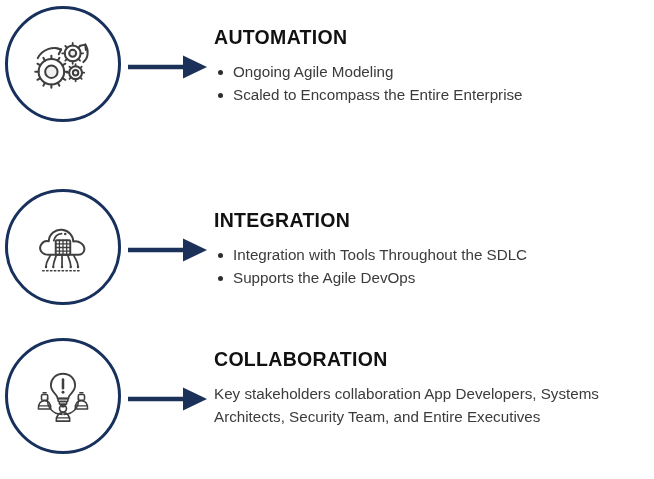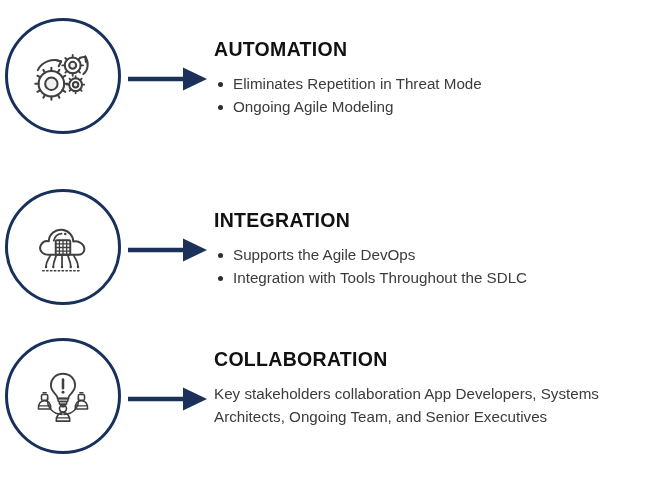--- a/index.html
+++ b/index.html
@@ -30,7 +30,7 @@
     align-items: flex-start;
   }
 
-  .row-1 { top: 16px; height: 170px; }
+  .row-1 { top: 4px; height: 170px; }
   .row-2 { top: 187px; height: 165px; }
   .row-3 { top: 336px; height: 132px; }
 

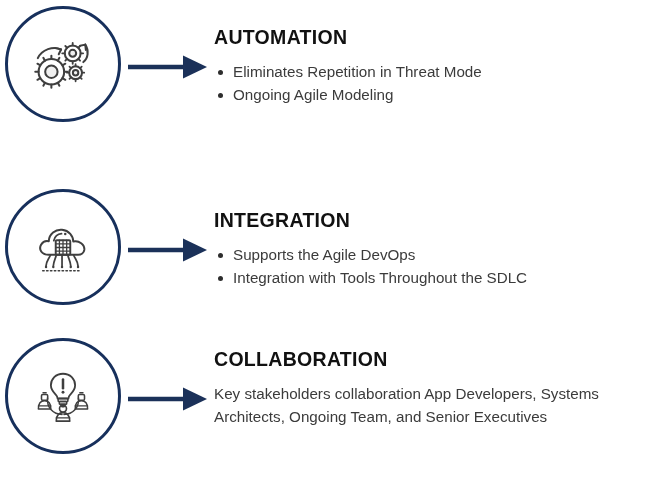--- a/index.html
+++ b/index.html
@@ -217,7 +217,6 @@
     <div class="content">
       <h2 class="heading">AUTOMATION</h2>
       <ul class="bullets">
-        <li>Eliminates Repetition in Threat Mode</li>
         <li>Ongoing Agile Modeling</li>
       </ul>
     </div>

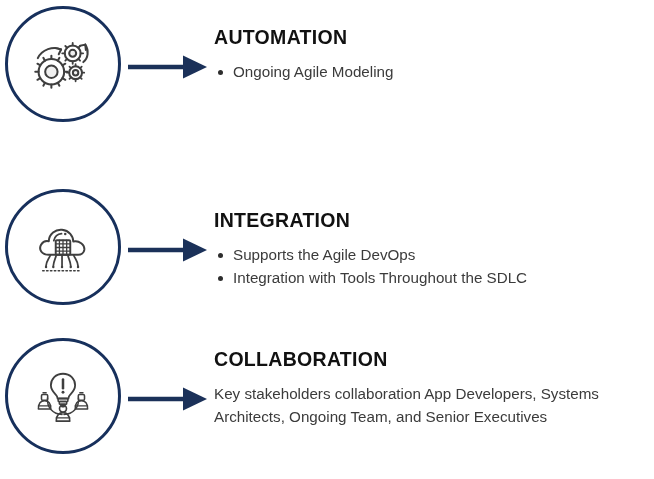--- a/index.html
+++ b/index.html
@@ -218,6 +218,7 @@
       <h2 class="heading">AUTOMATION</h2>
       <ul class="bullets">
         <li>Ongoing Agile Modeling</li>
+        <li>Scaled to Encompass the Entire Enterprise</li>
       </ul>
     </div>
   </div>

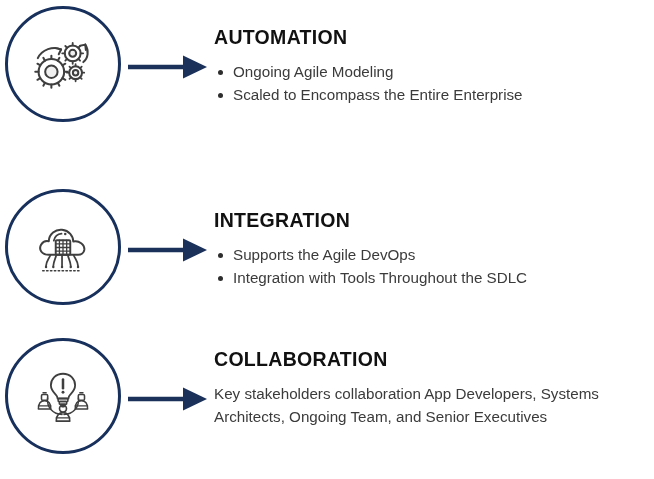--- a/index.html
+++ b/index.html
@@ -278,8 +278,8 @@
     <div class="content">
       <h2 class="heading">INTEGRATION</h2>
       <ul class="bullets">
+        <li>Integration with Tools Throughout the SDLC</li>
         <li>Supports the Agile DevOps</li>
-        <li>Integration with Tools Throughout the SDLC</li>
       </ul>
     </div>
   </div>

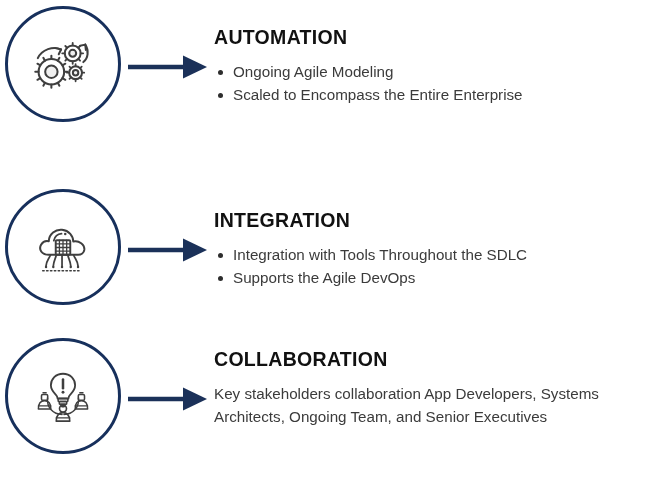--- a/index.html
+++ b/index.html
@@ -336,7 +336,7 @@
 
     <div class="content">
       <h2 class="heading">COLLABORATION</h2>
-      <p class="paragraph">Key stakeholders collaboration App Developers, Systems Architects, Ongoing Team, and Senior Executives</p>
+      <p class="paragraph">Key stakeholders collaboration App Developers, Systems Architects, Security Team, and Entire Executives</p>
     </div>
   </div>
 

